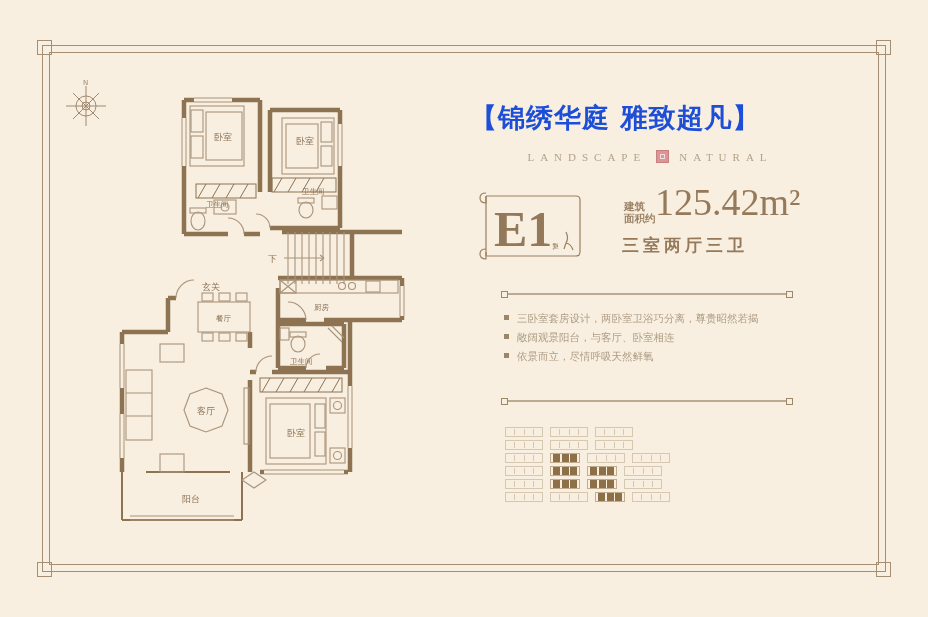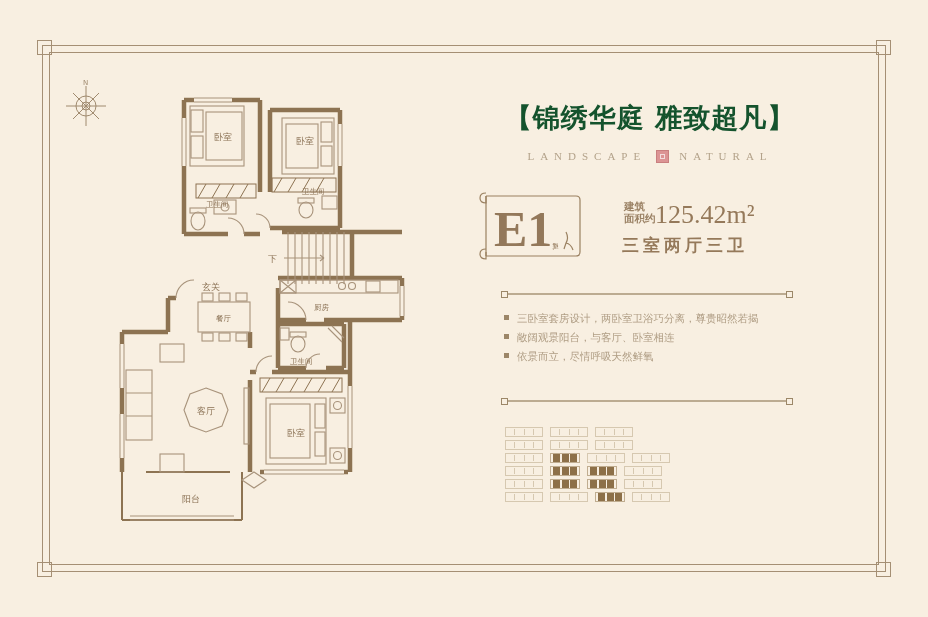--- a/index.html
+++ b/index.html
@@ -17,8 +17,8 @@
   .fc-br { right:37px; bottom:40px; }
 
   
-  .title { position:absolute; left:470px; top:100px; width:360px; text-align:center;
-           font-size:27px; font-weight:bold; color:#14532d; letter-spacing:1px; }
+  .title { position:absolute; left:470px; top:100px; width:360px; text-align:left;
+           font-size:27px; font-weight:bold; color:#1d4ed8; letter-spacing:1px; }
   .brand { position:absolute; left:470px; top:150px; width:360px; text-align:center;
            font-family:"Liberation Serif","DejaVu Serif",serif; font-size:11px; color:#b3a28a;
            letter-spacing:6px; display:flex; justify-content:center; gap:10px; }

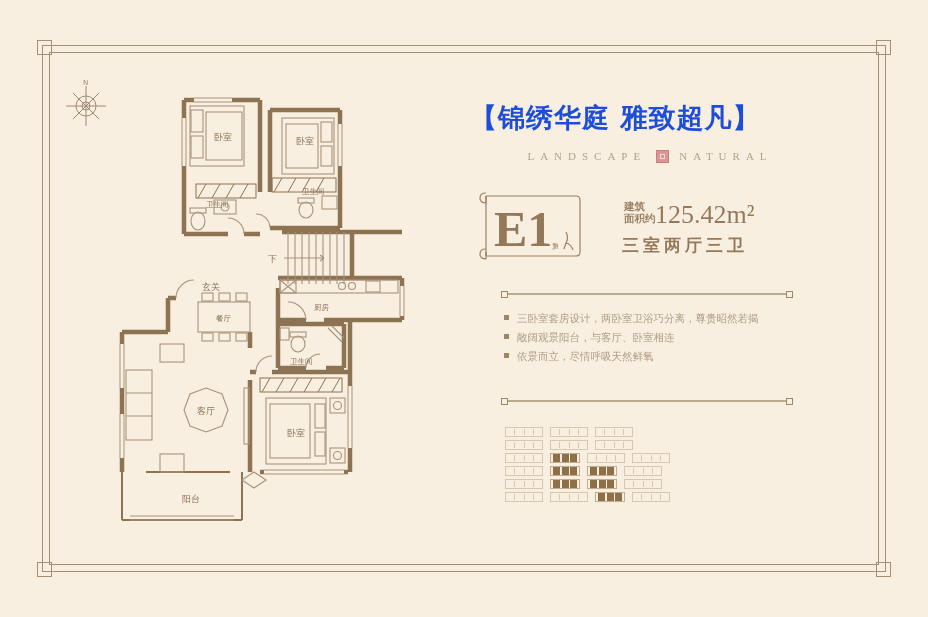--- a/index.html
+++ b/index.html
@@ -21,7 +21,7 @@
            font-size:27px; font-weight:bold; color:#1d4ed8; letter-spacing:1px; }
   .brand { position:absolute; left:470px; top:150px; width:360px; text-align:center;
            font-family:"Liberation Serif","DejaVu Serif",serif; font-size:11px; color:#b3a28a;
-           letter-spacing:6px; display:flex; justify-content:center; gap:10px; }
+           letter-spacing:6px; display:flex; justify-content:center; align-items:center; gap:10px; }
   .seal { display:inline-block; width:13px; height:13px; background:#dc9494; border:1px solid #c97f7f;
           position:relative; }
   .seal::after { content:""; position:absolute; inset:3px; border:1px solid #f3dcdc; }

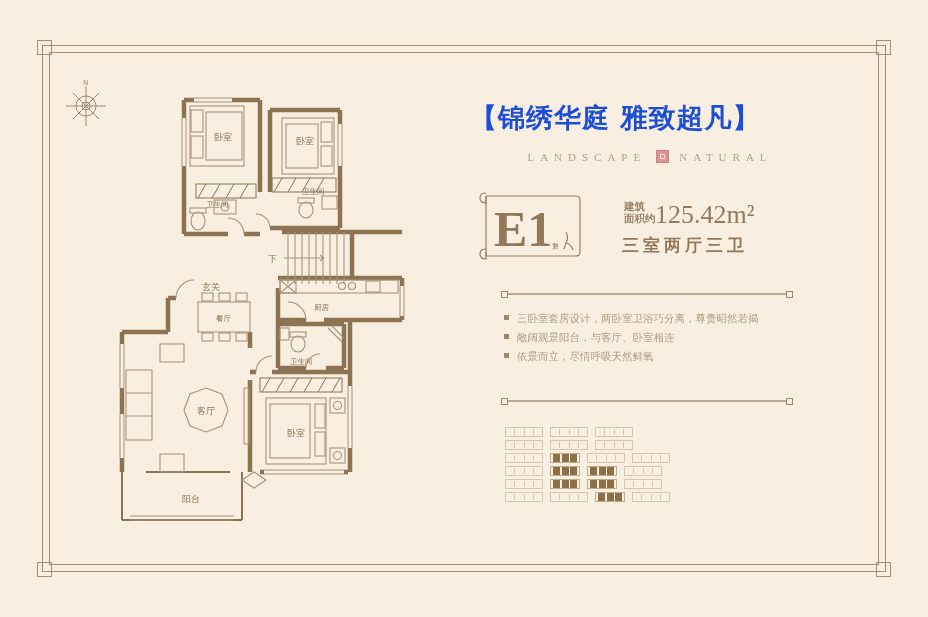--- a/index.html
+++ b/index.html
@@ -29,8 +29,8 @@
   .badge { position:absolute; left:472px; top:190px; width:118px; height:74px; }
   .area-labels { position:absolute; left:624px; top:200px; font-size:10.5px; color:#9b8265;
                  line-height:12px; font-weight:bold; }
-  .area-value { position:absolute; left:655px; top:200px; font-family:"Liberation Serif","DejaVu Serif",serif;
-                font-size:26px; color:#95795a; }
+  .area-value { position:absolute; left:655px; top:180px; font-family:"Liberation Serif","DejaVu Serif",serif;
+                font-size:38px; color:#95795a; }
   .rooms-summary { position:absolute; left:622px; top:234px; font-size:17px; font-weight:bold;
                    color:#95795a; letter-spacing:4px; }
 

